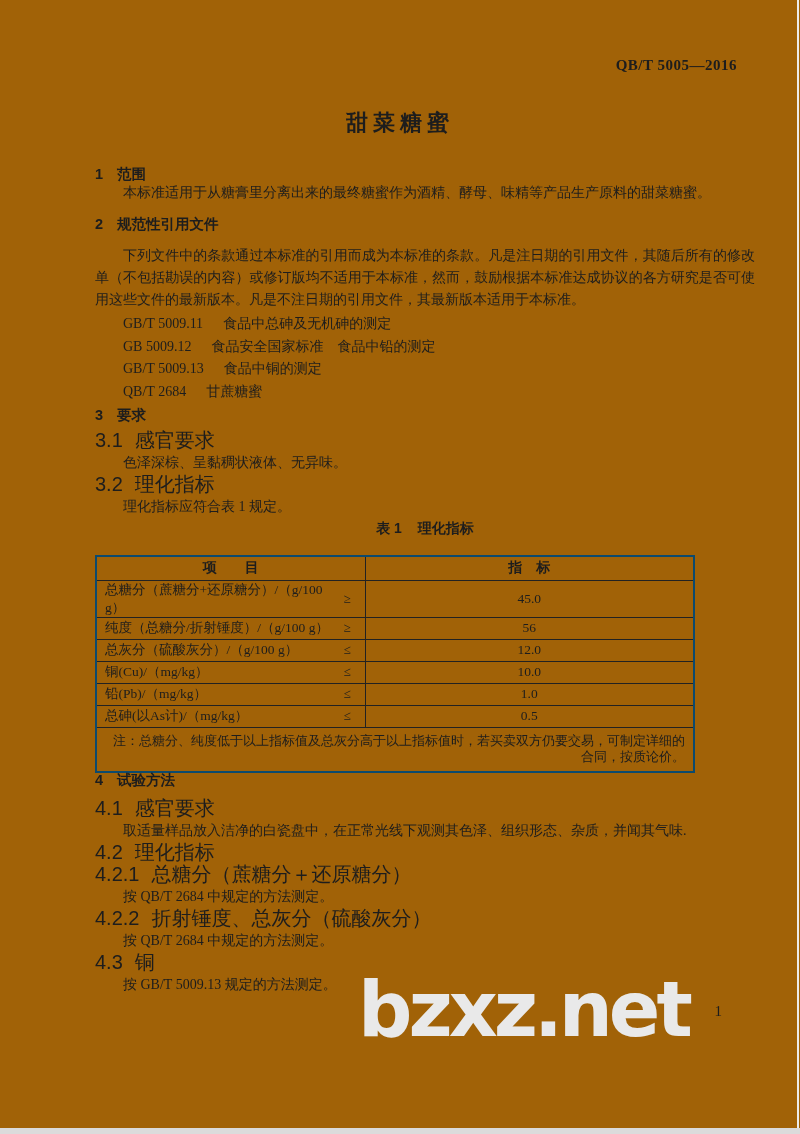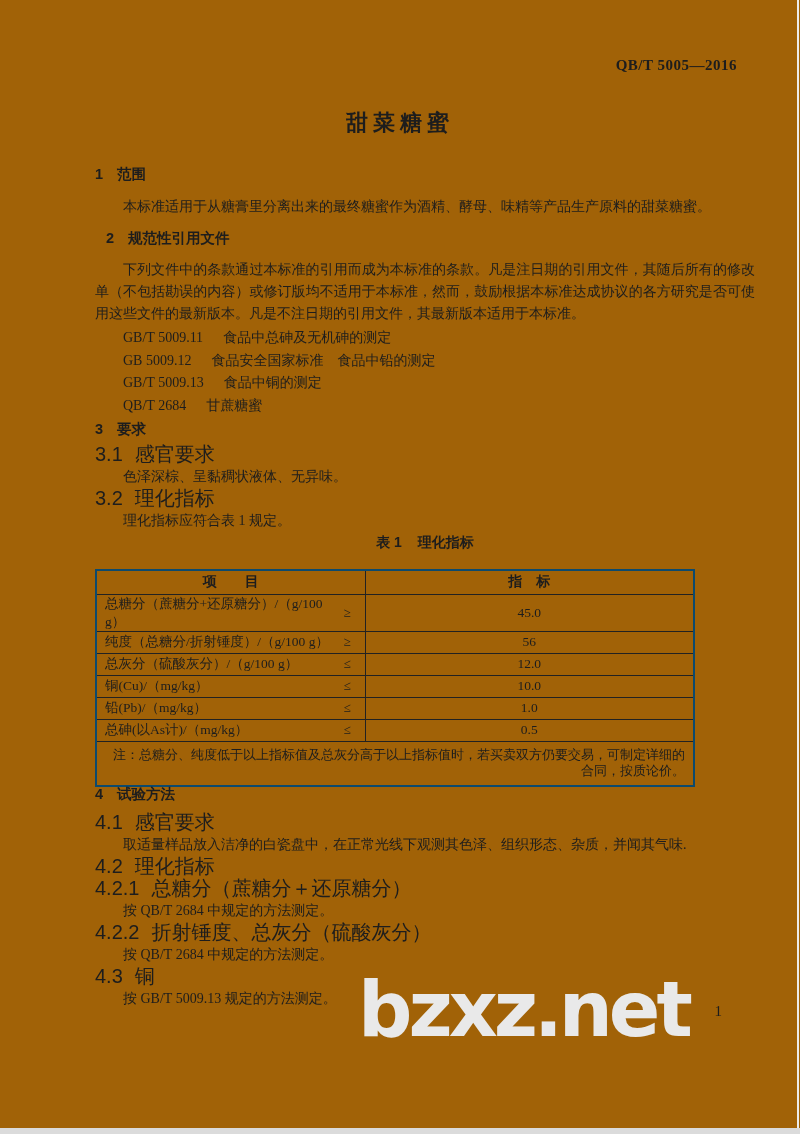--- a/index.html
+++ b/index.html
@@ -42,7 +42,7 @@
   .para { line-height:22px; text-indent:2em; text-align:justify; }
   .plain { line-height:15px; margin-bottom:7px; text-indent:2em; }
 
-  .mb14 { margin-bottom:14px; }
+  .mb14 { }
   .mb13 { margin-bottom:13px; }
   .mb10 { margin-bottom:10px; }
   .mt13 { margin-top:13px;margin-left:11px; }

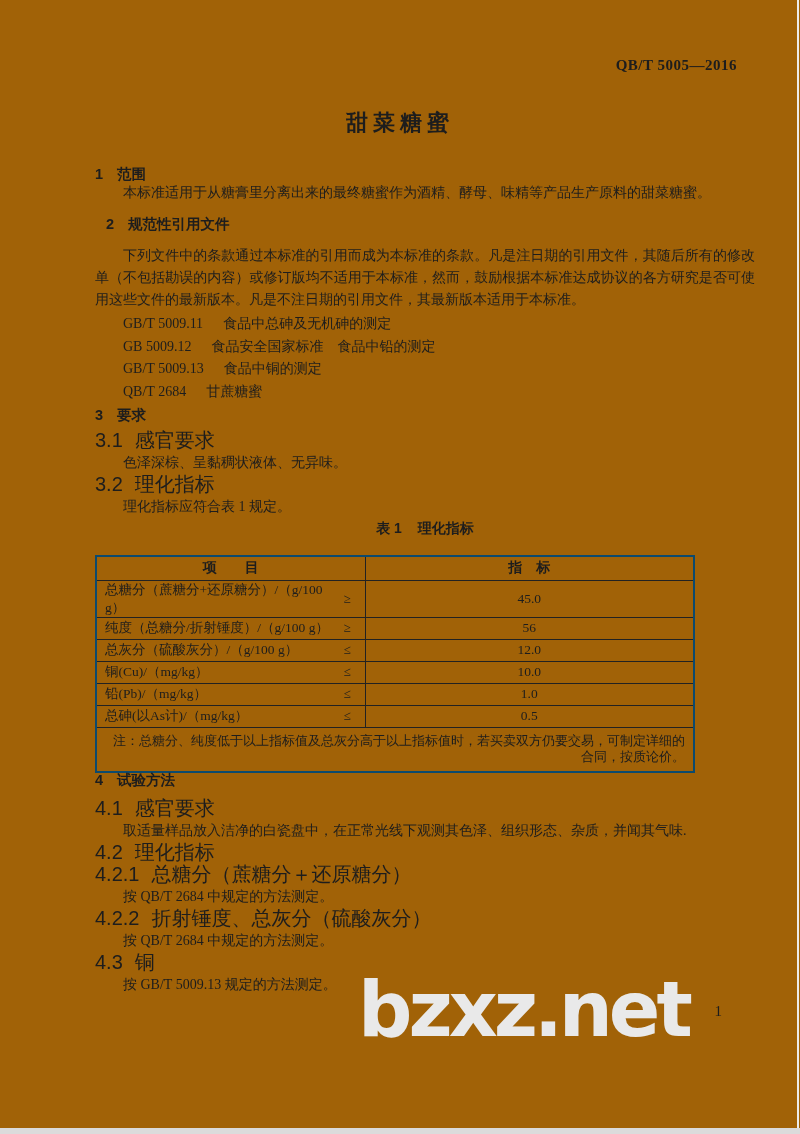--- a/index.html
+++ b/index.html
@@ -45,7 +45,7 @@
   .mb14 { }
   .mb13 { margin-bottom:13px; }
   .mb10 { margin-bottom:10px; }
-  .mt13 { margin-top:13px;margin-left:11px; }
+  .mt13 { margin-top:13px; }
   .mt5  { margin-top:5px; }
 
   .ref-list { margin-left:28px; margin-top:2px; }

